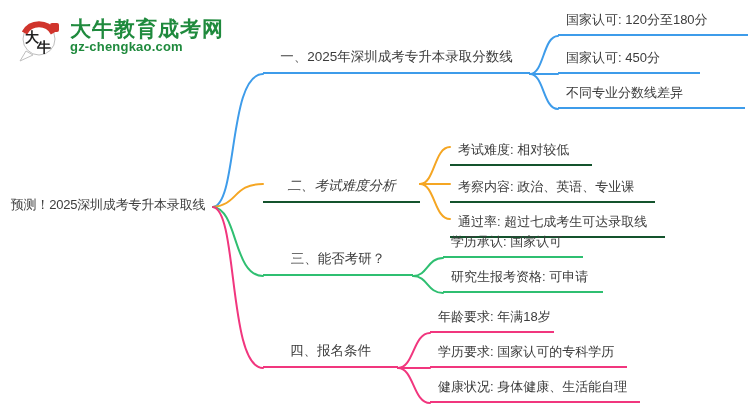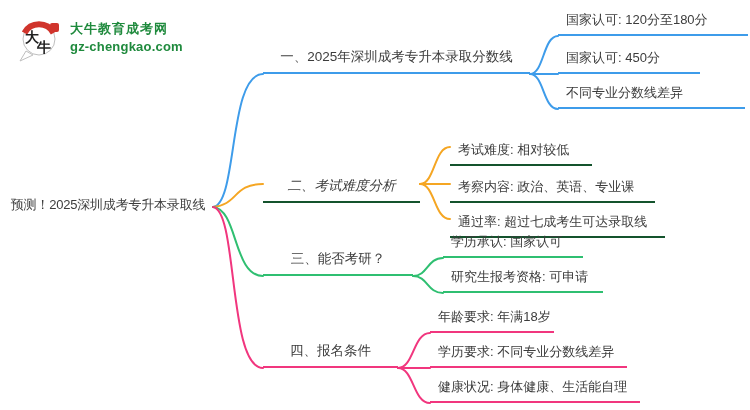--- a/index.html
+++ b/index.html
@@ -30,7 +30,7 @@
   .logo{position:absolute;left:12px;top:10px;display:flex;align-items:flex-start;}
   .logo-text{margin-left:6px;}
   .logo-name{
-    color:#1F8A3D;font-weight:bold;font-size:13px;line-height:20px;
+    color:#1F8A3D;font-weight:bold;font-size:21px;line-height:20px;
     letter-spacing:1px;margin-top:9px;white-space:nowrap;
   }
   .logo-url{

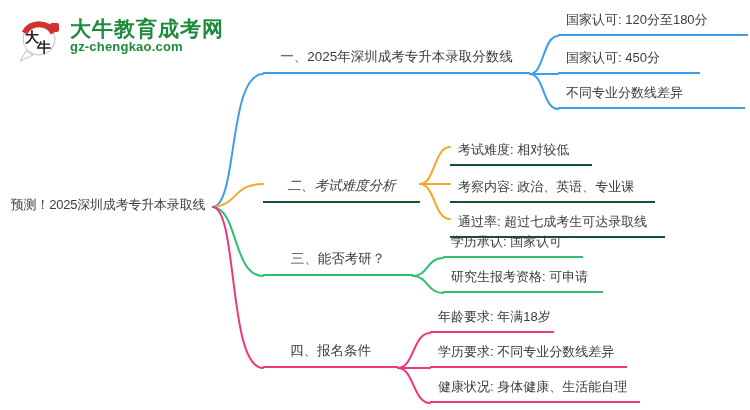--- a/index.html
+++ b/index.html
@@ -101,7 +101,7 @@
 
   <div class="node label u-pink" style="left:263px;top:342px;width:135px;">四、报名条件</div>
   <div class="node u-pink" style="left:430px;top:309px;width:124px;">年龄要求: 年满18岁</div>
-  <div class="node u-pink" style="left:430px;top:344px;width:197px;">学历要求: 不同专业分数线差异</div>
+  <div class="node u-pink" style="left:430px;top:344px;width:197px;">学历要求: 国家认可的专科学历</div>
   <div class="node u-pink" style="left:430px;top:379px;width:210px;">健康状况: 身体健康、生活能自理</div>
 
 </div>

